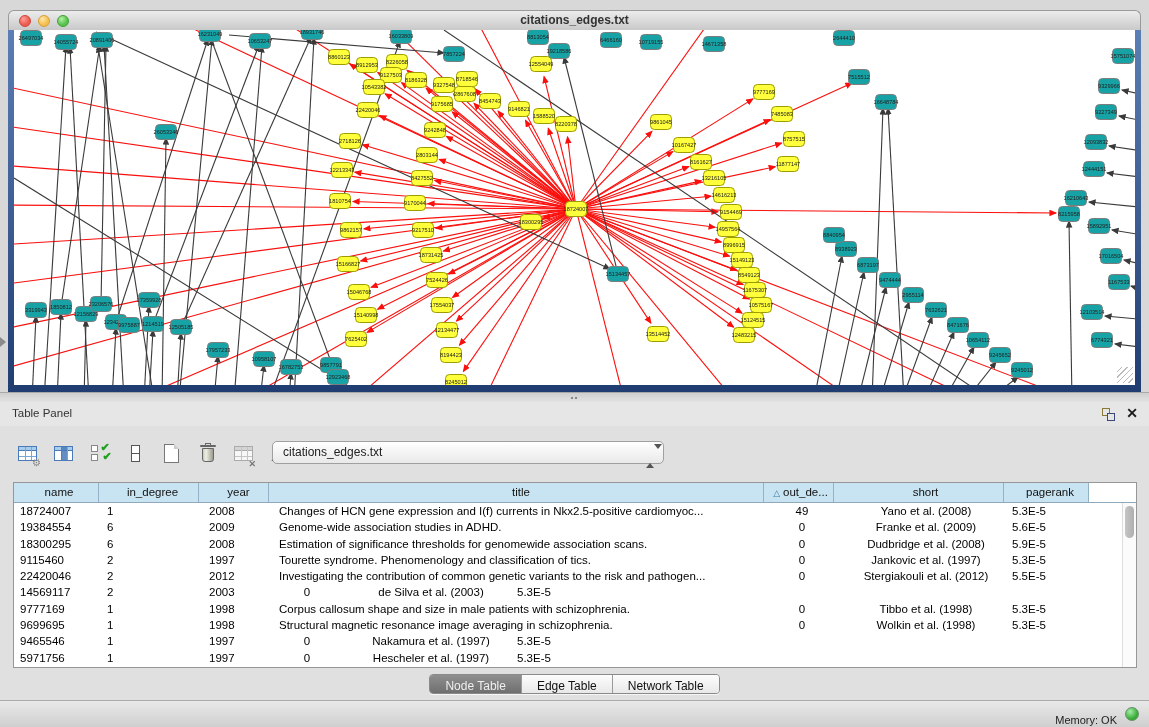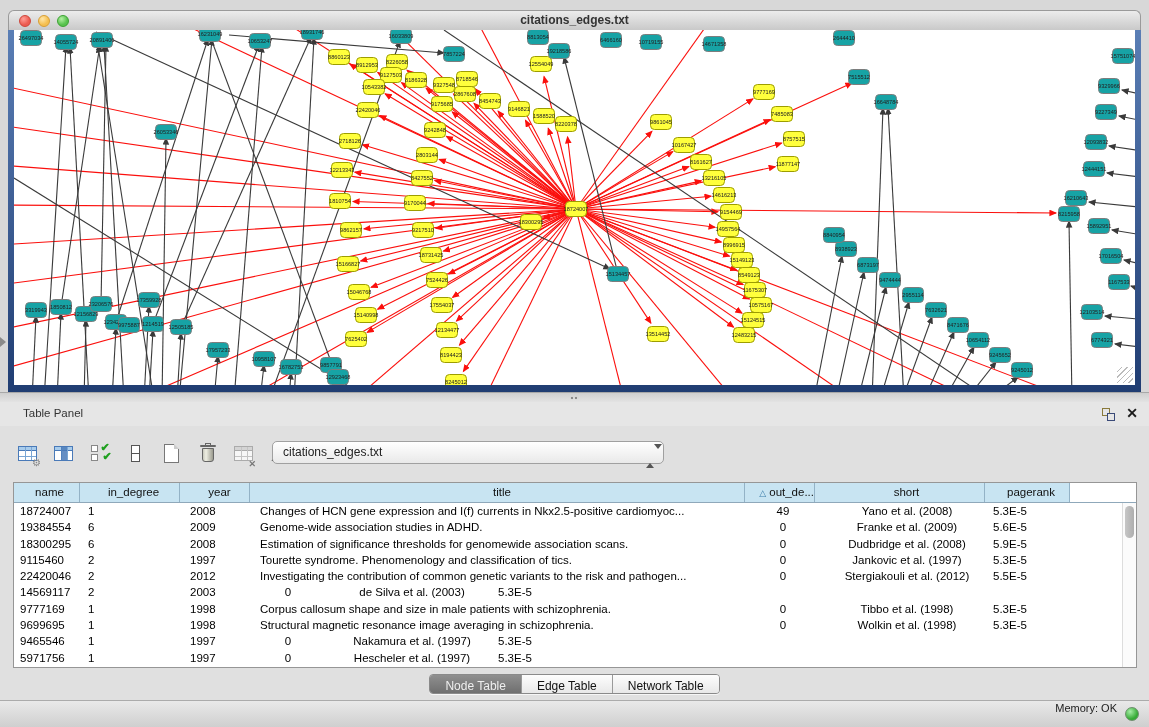--- a/index.html
+++ b/index.html
@@ -35,7 +35,7 @@
   
   .table-panel { position:absolute; left:0; top:402px; width:1149px; height:298px; background:#e2e2e2; }
   .panel-titlebar { position:absolute; left:0; top:0; width:100%; height:24px; background:#e6e6e6; }
-  .panel-titlebar .ptitle { position:absolute; left:23px; top:5px; font-size:11.5px; color:#333; }
+  .panel-titlebar .ptitle { position:absolute; left:12px; top:5px; font-size:11.5px; color:#333; }
   .float-ico { position:absolute; right:34px; top:6px; width:13px; height:13px; cursor:pointer; }
   .float-ico .sq1 { position:absolute; left:0; top:0; width:8px; height:8px; border:1.5px solid #8a7a3a; }
   .float-ico .sq2 { position:absolute; right:0; bottom:0; width:8px; height:8px; border:1.5px solid #3a4a78; background:#e6e6e6; }

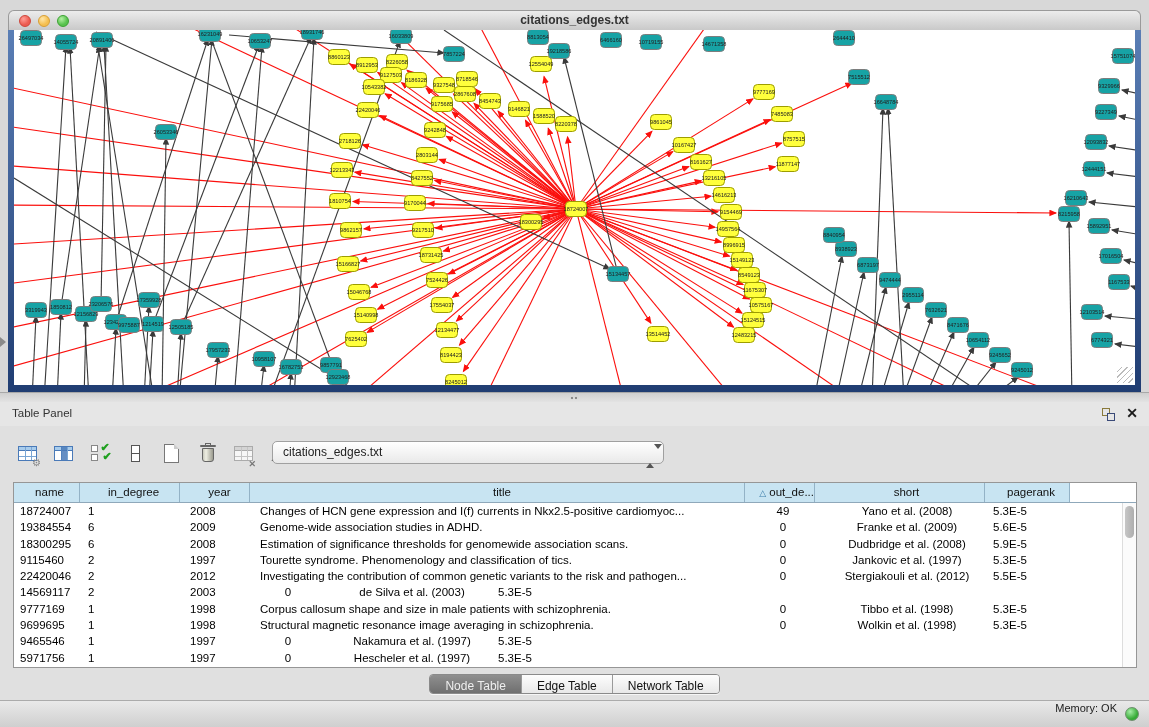--- a/index.html
+++ b/index.html
@@ -92,7 +92,7 @@
   .sort-tri { color:#3d7eaa; font-size:9px; margin-right:3px; }
   .tbl-row { display:flex; height:16.3px; font-size:11.5px; color:#000; cursor:default; }
   .td { overflow:hidden; white-space:nowrap; line-height:16px; }
-  .c0{width:66px; padding-left:6px;} .c1{width:100px; padding-left:8px;} .c2{width:70px; padding-left:10px;}
+  .c0{width:85px; padding-left:6px;} .c1{width:100px; padding-left:8px;} .c2{width:70px; padding-left:10px;}
   .c3{width:495px; padding-left:10px;} .c4{width:70px; padding-left:6px;text-align:center;} .c5{width:170px; padding-left:14px;text-align:center;}
   .c6{width:85px; padding-left:8px;}
   .th.c4 { text-align:right; padding-left:4px; }

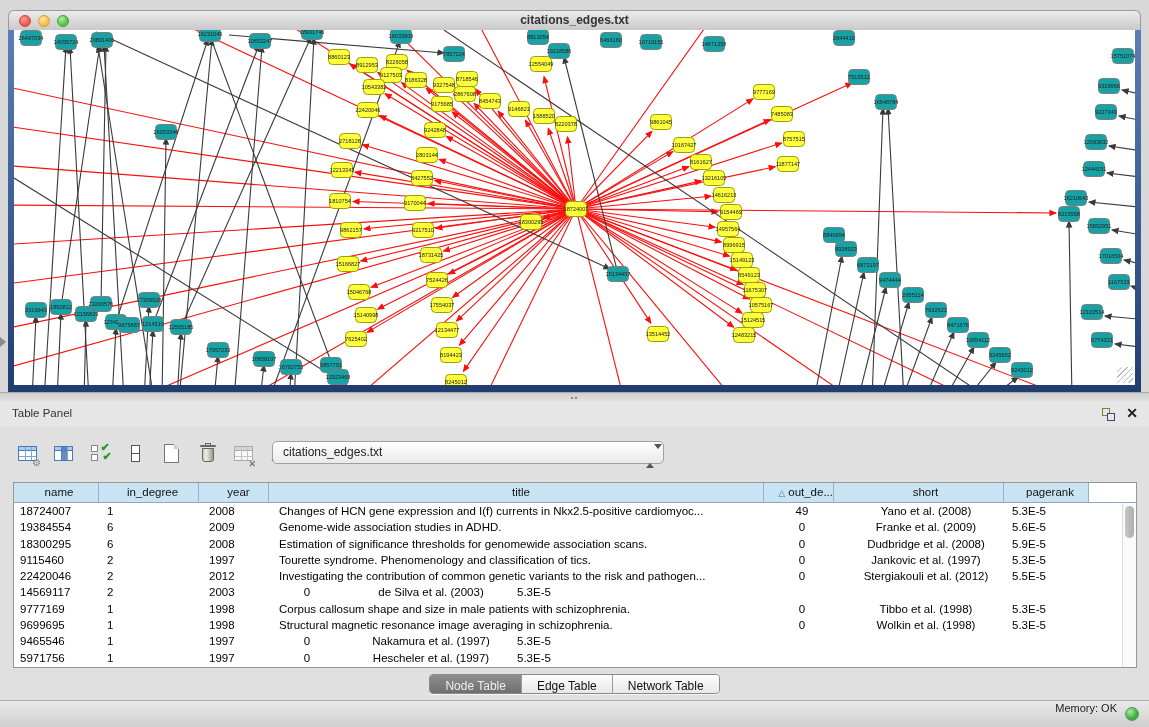--- a/index.html
+++ b/index.html
@@ -95,7 +95,7 @@
   .c0{width:85px; padding-left:6px;} .c1{width:100px; padding-left:8px;} .c2{width:70px; padding-left:10px;}
   .c3{width:495px; padding-left:10px;} .c4{width:70px; padding-left:6px;text-align:center;} .c5{width:170px; padding-left:14px;text-align:center;}
   .c6{width:85px; padding-left:8px;}
-  .th.c4 { text-align:right; padding-left:4px; }
+  .th.c4 { text-align:center; padding-left:4px; }
   .vscroll { position:absolute; right:0; top:20px; bottom:0; width:14px; background:#fbfbfb; border-left:1px solid #ddd; }
   .vthumb { position:absolute; left:2px; top:3px; width:9px; height:32px; border-radius:5px;
     background:linear-gradient(90deg,#c6c6c6,#aeaeae); cursor:pointer; }

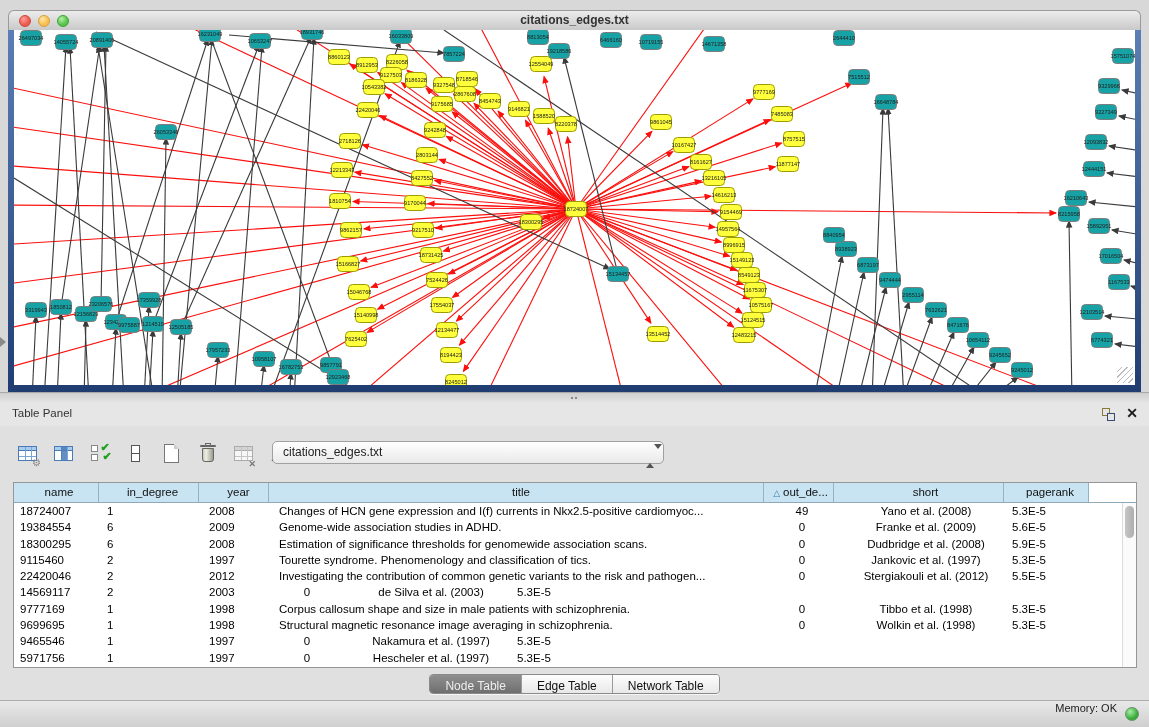--- a/index.html
+++ b/index.html
@@ -112,7 +112,7 @@
   
   .statusbar { position:absolute; left:0; top:700px; width:1149px; height:27px;
     background:linear-gradient(#e9e9e9,#cfcfcf); border-top:1px solid #ababab; }
-  .mem-label { position:absolute; right:32px; top:1px; font-size:11px; color:#222; }
+  .mem-label { position:absolute; right:32px; top:13px; font-size:11px; color:#222; }
   .mem-dot { position:absolute; right:10px; top:6px; width:14px; height:14px; border-radius:50%;
     background:radial-gradient(circle at 35% 30%, #9fe89f,#2fا a52f 65%, #2fa52f); border:1px solid #6b8f6b; }
   .mem-dot { background:radial-gradient(circle at 35% 30%, #a6eda6,#35aa35 65%); }

